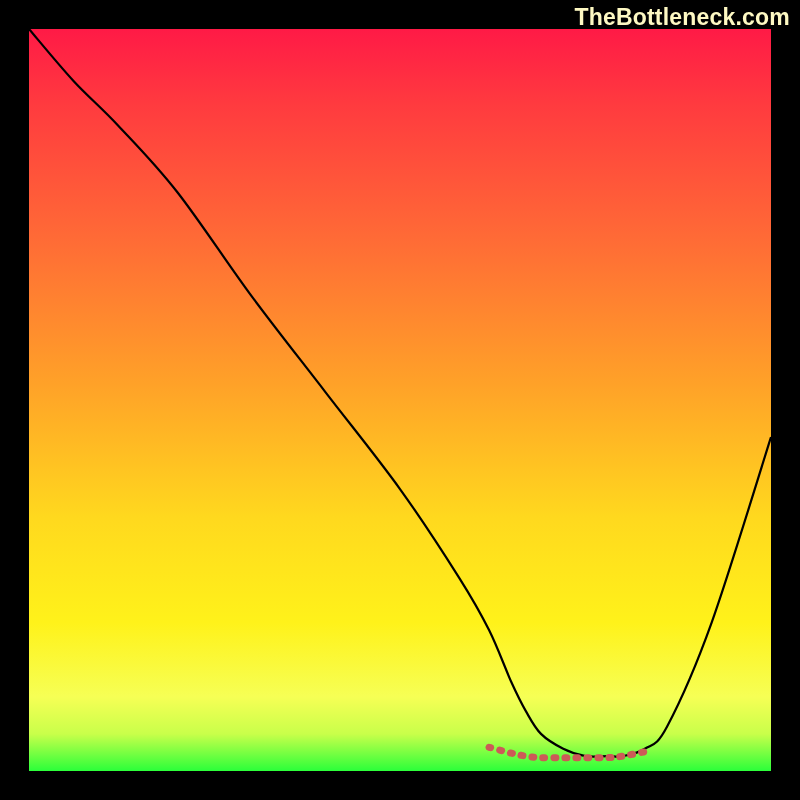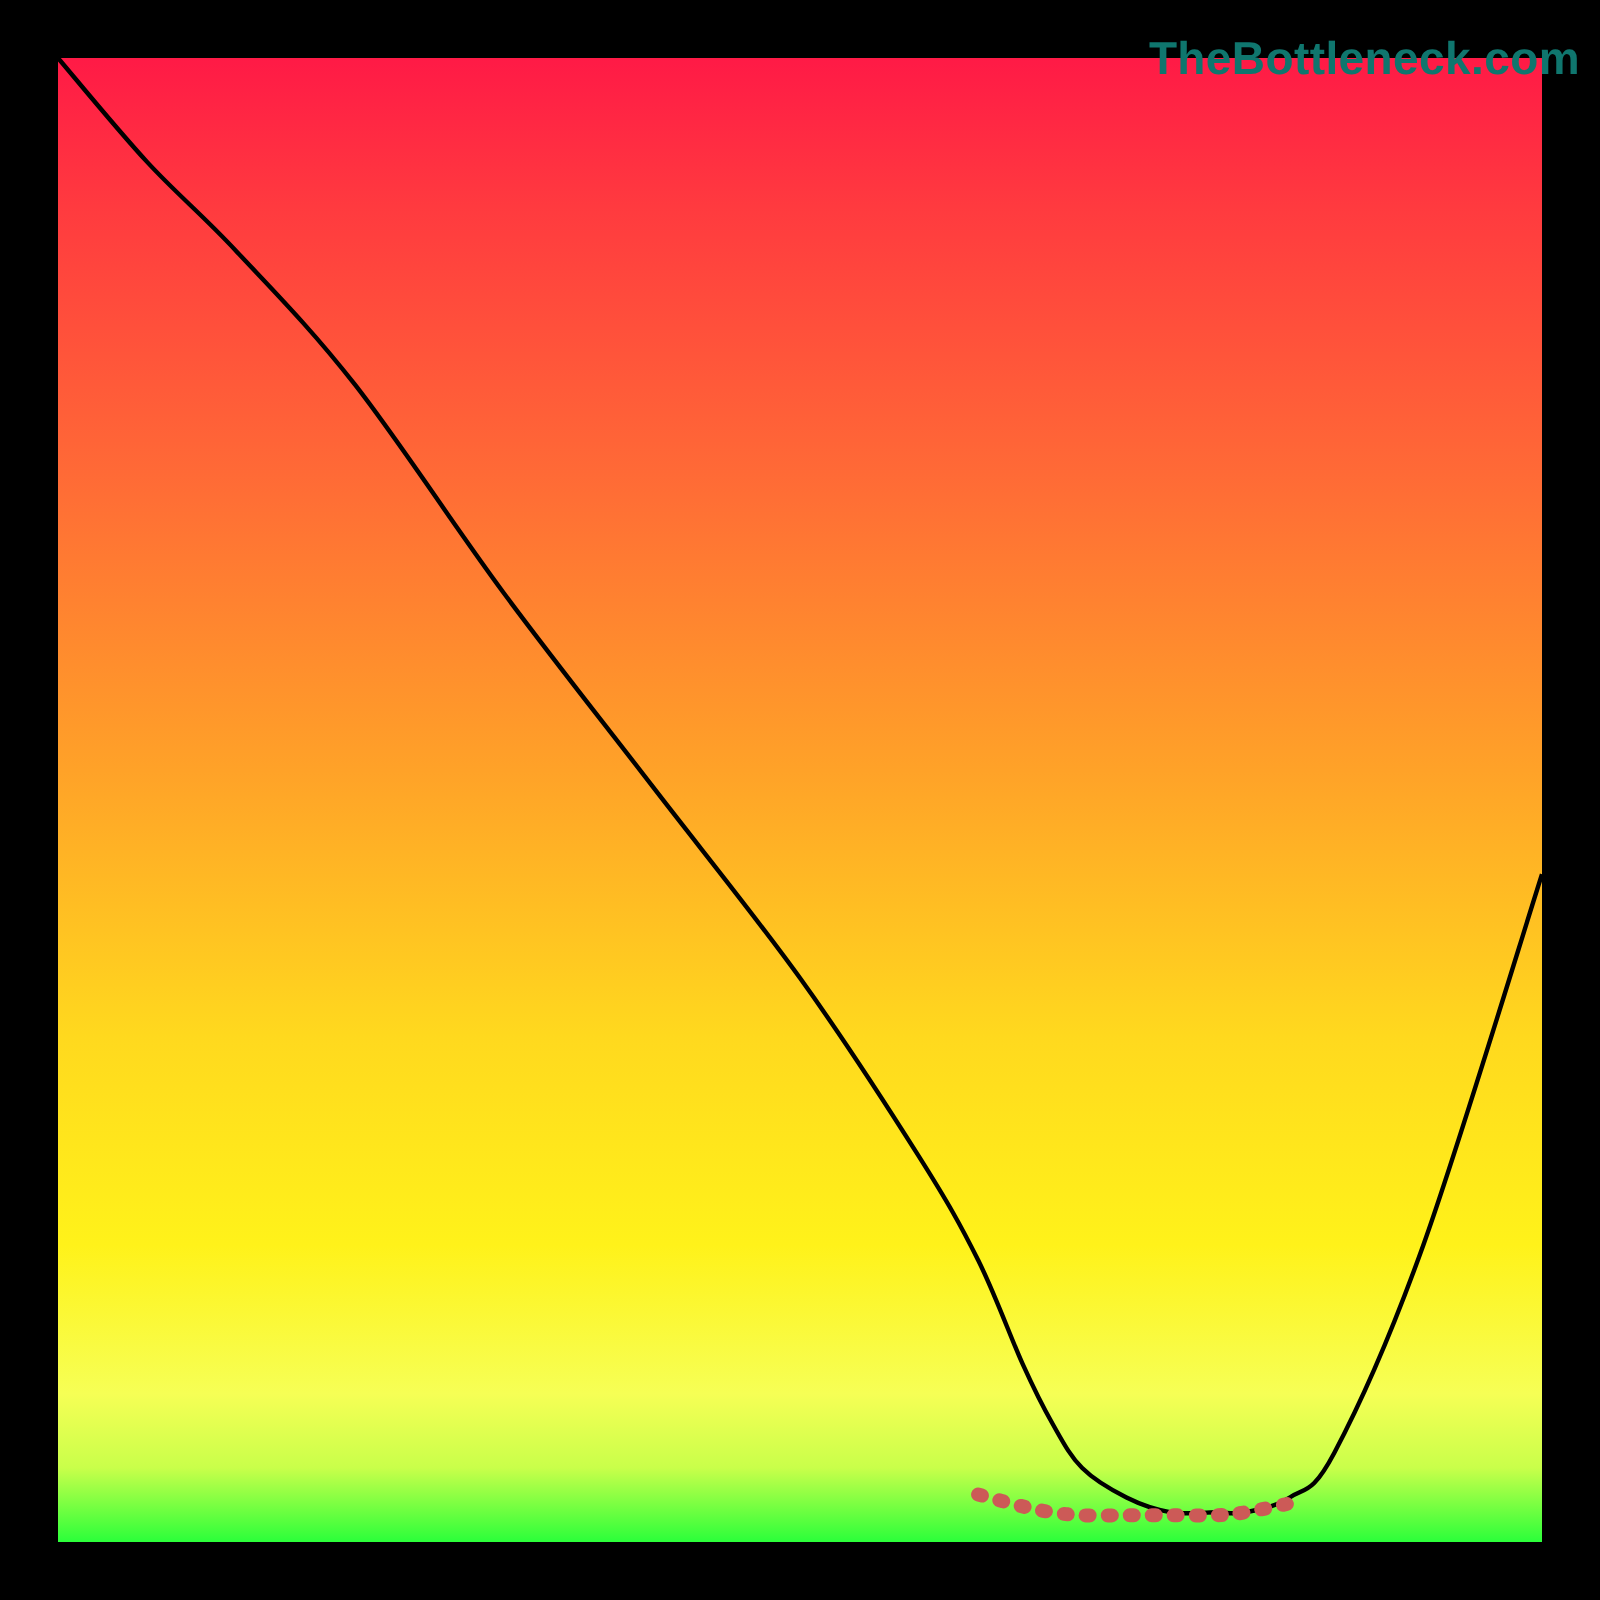--- a/index.html
+++ b/index.html
@@ -19,9 +19,9 @@
   }
   .watermark {
     position: absolute;
-    top: 16px;
+    top: 4px;
     right: 10px;
-    color: #0f766e;
+    color: #fef9c3;
     font-size: 23px;
     font-weight: 600;
     letter-spacing: 0.2px;

